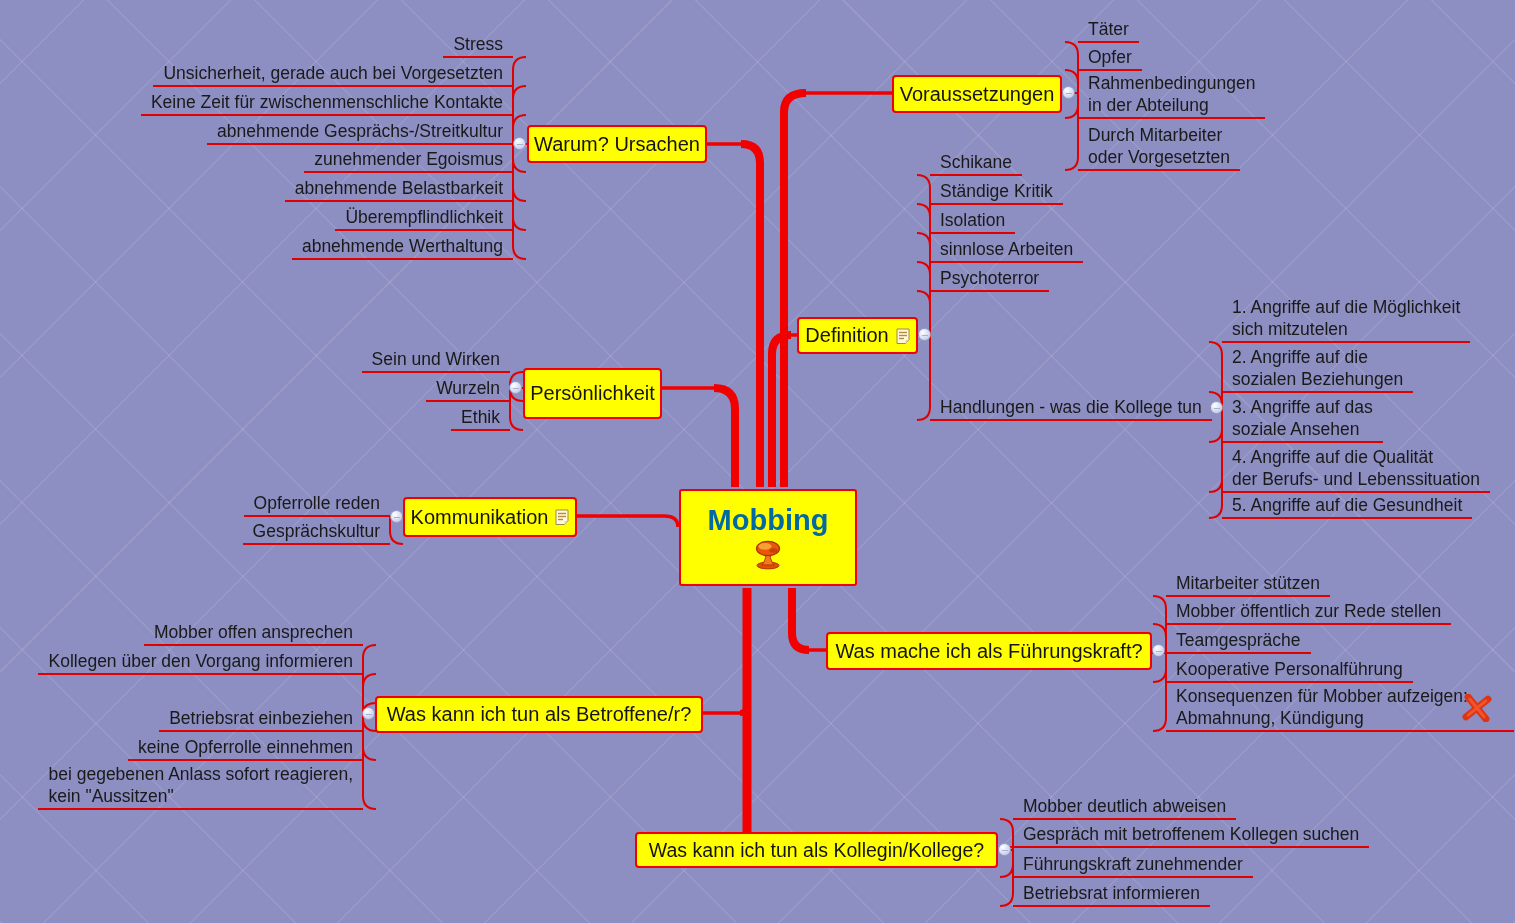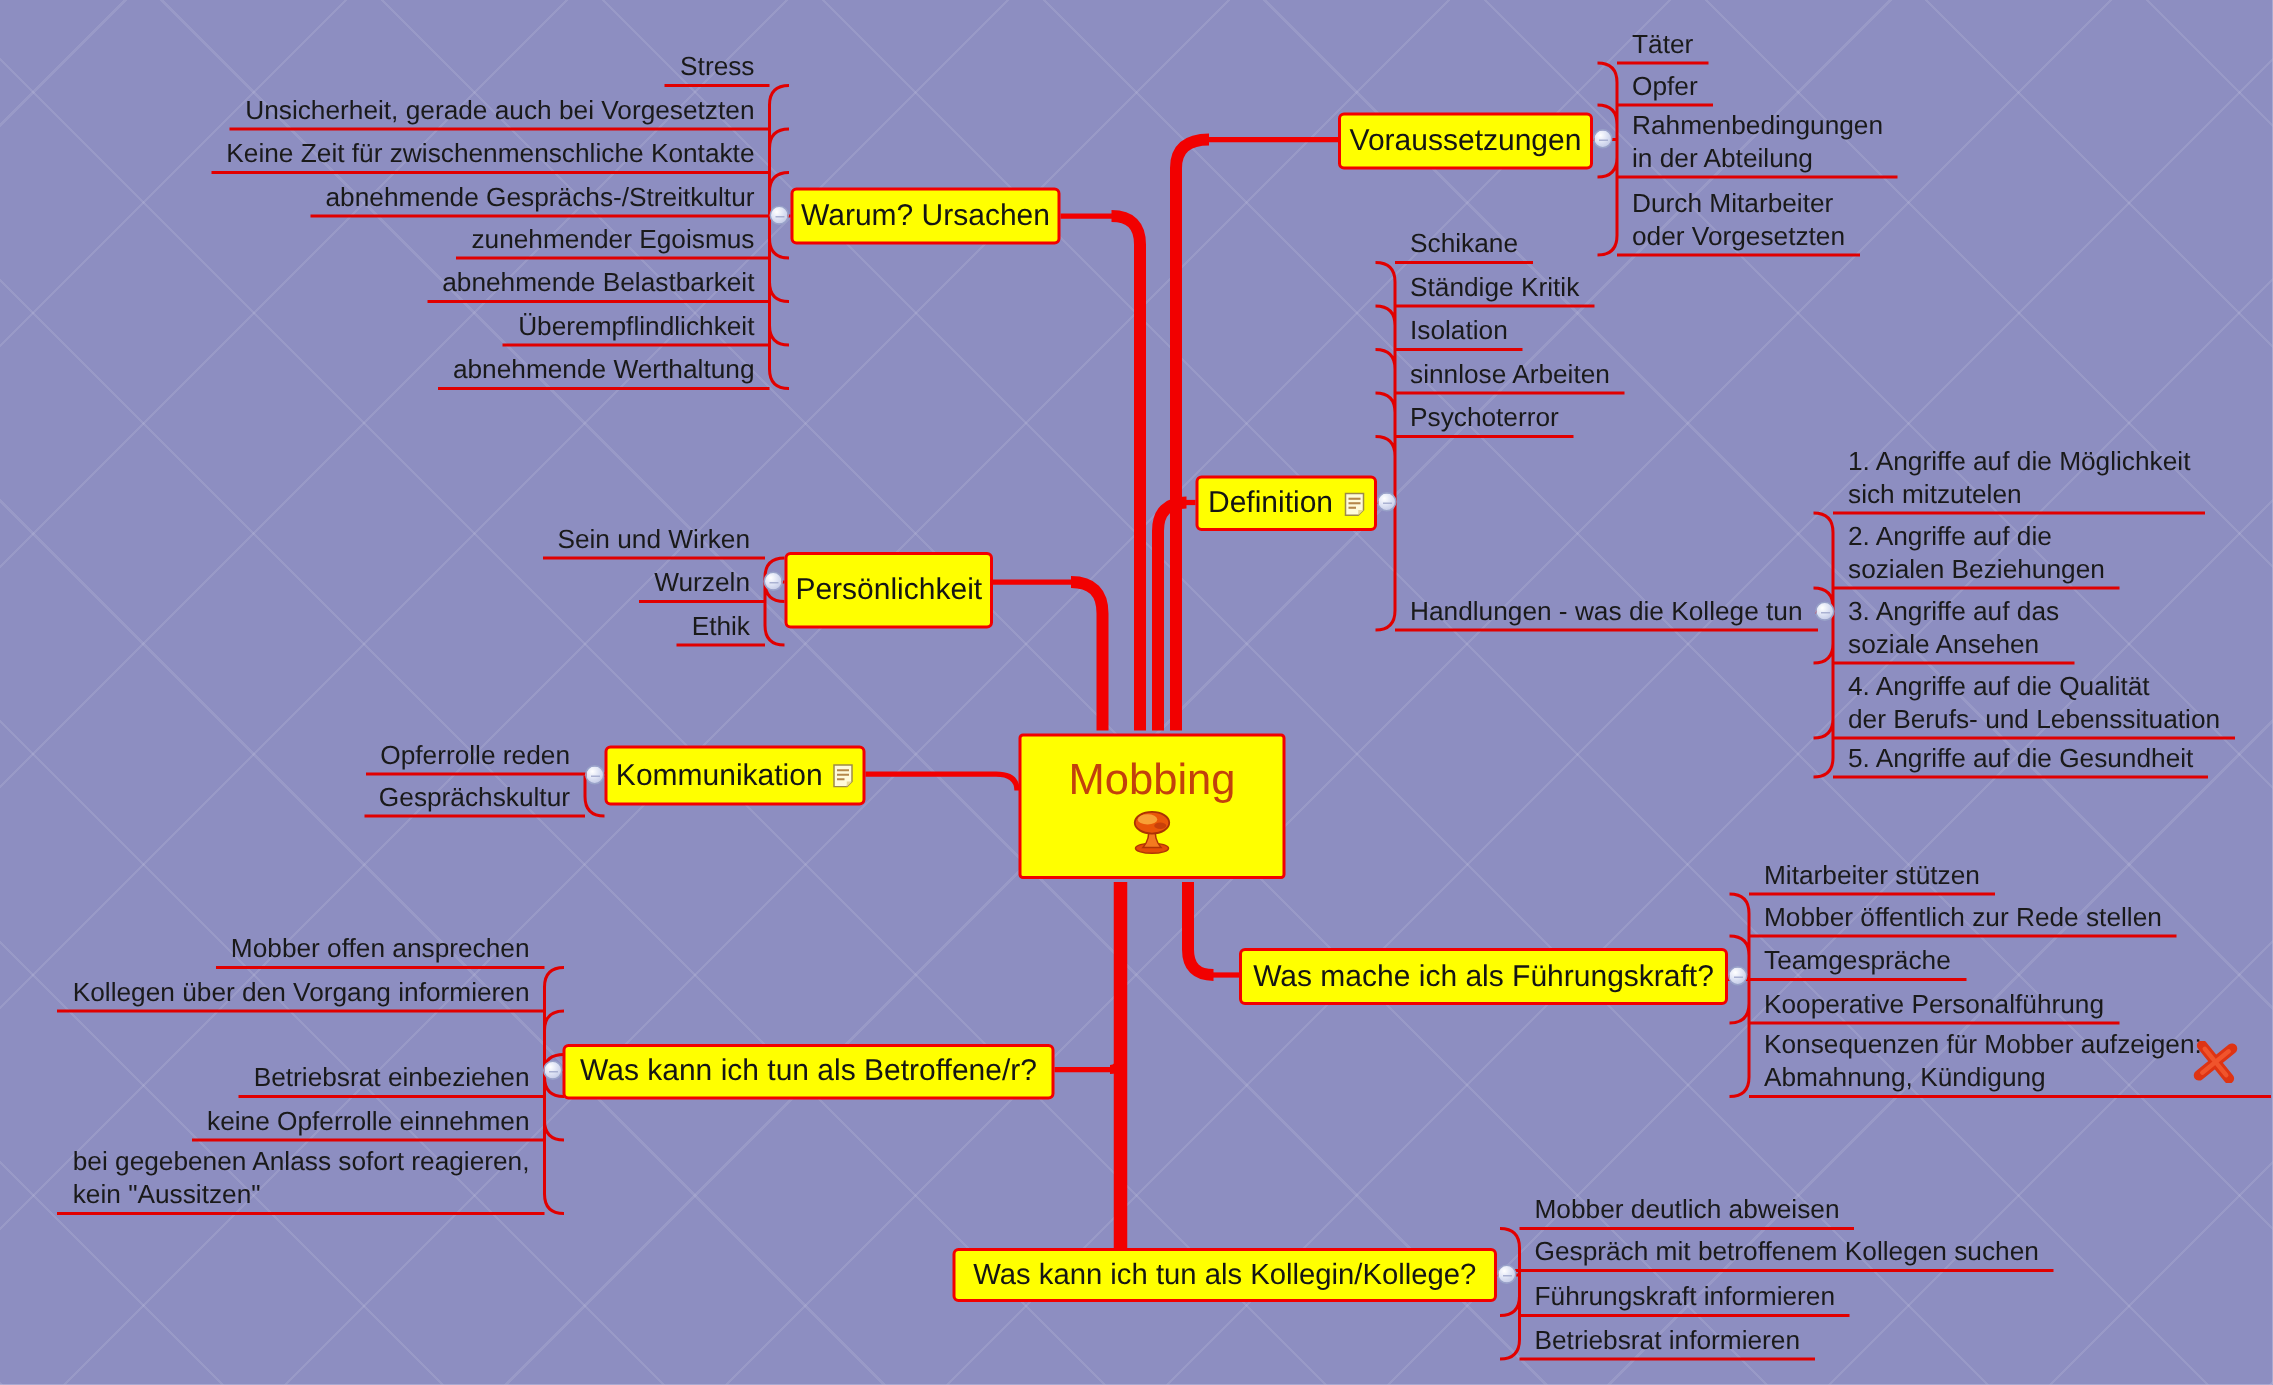--- a/index.html
+++ b/index.html
@@ -33,7 +33,7 @@
     box-sizing:border-box;
     display:flex;flex-direction:column;align-items:center;justify-content:center;gap:2px;
   }
-  .root-title{font-size:29px;font-weight:normal;color:#c2410c;}
+  .root-title{font-size:29px;font-weight:bold;color:#0369a1;}
   .leaf{
     position:absolute;z-index:2;
     font-size:17.5px;line-height:22px;color:#1a1a1a;

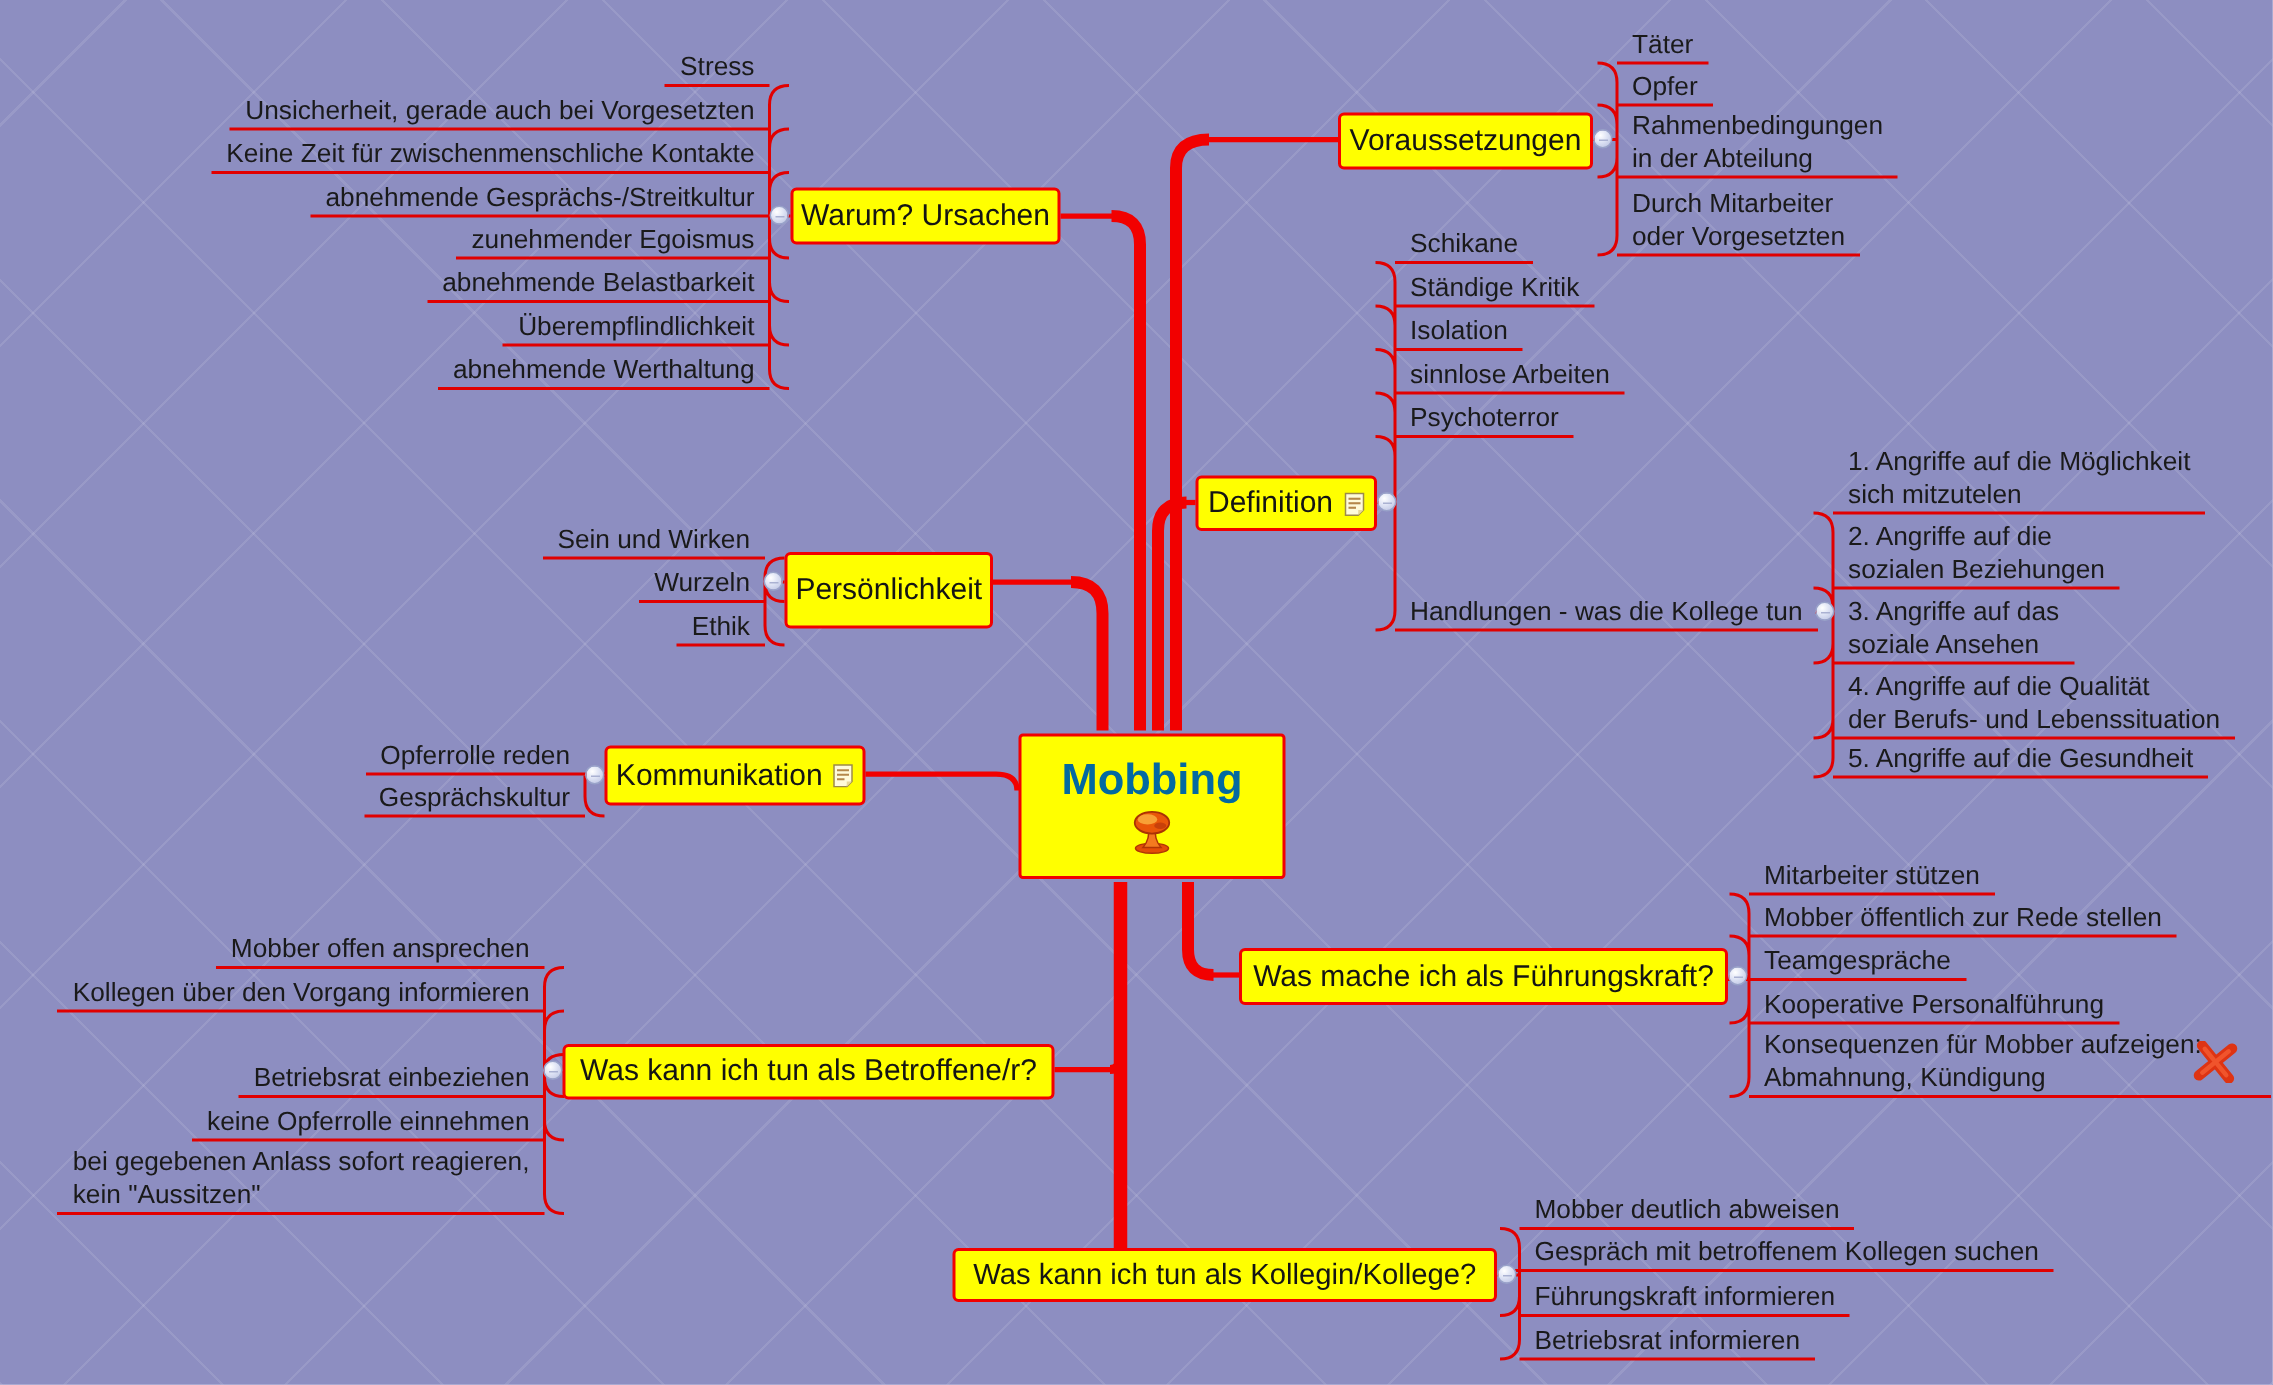--- a/index.html
+++ b/index.html
@@ -218,7 +218,7 @@
 
   <div class="leaf R" style="left:1013px;top:795px">Mobber deutlich abweisen</div>
   <div class="leaf R" style="left:1013px;top:823px">Gespräch mit betroffenem Kollegen suchen</div>
-  <div class="leaf R" style="left:1013px;top:853px">Führungskraft informieren</div>
+  <div class="leaf R" style="left:1013px;top:853px">Führungskraft zunehmender</div>
   <div class="leaf R" style="left:1013px;top:882px">Betriebsrat informieren</div>
 
   <div class="handle" style="left:513px;top:137px"></div>

